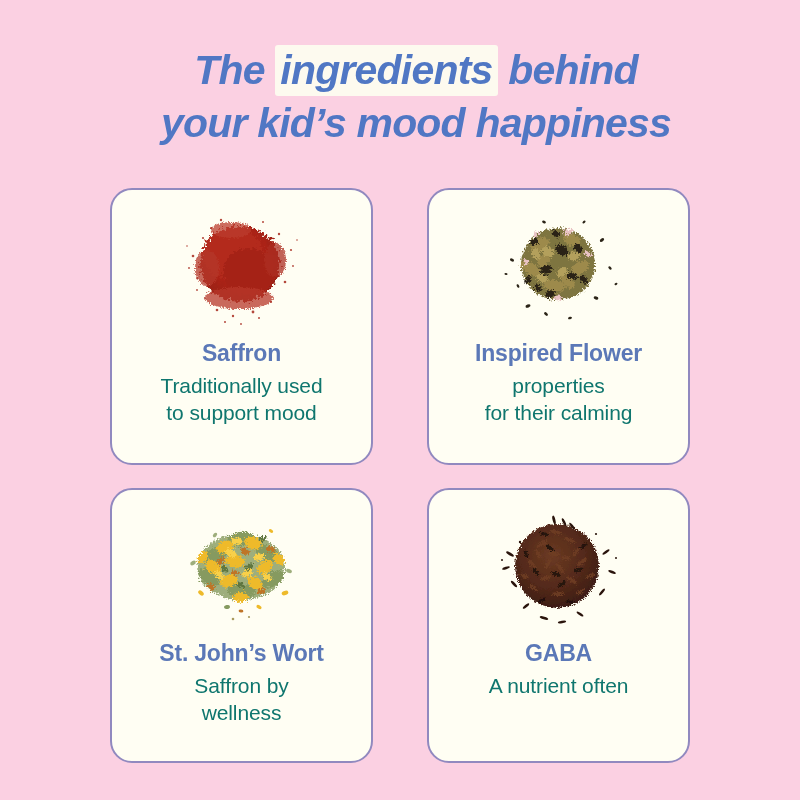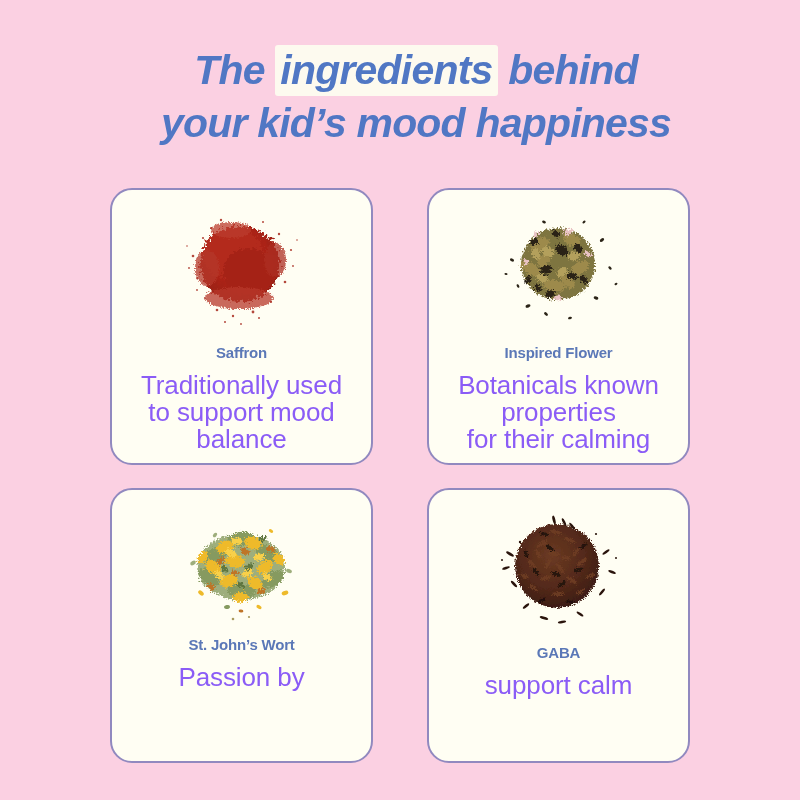--- a/index.html
+++ b/index.html
@@ -72,7 +72,7 @@
   }
   .card-figure svg { display: block; width: 150px; height: 132px; }
   .card-title {
-    font-size: 15px;
+    font-size: 23px;
     font-weight: bold;
     color: #5b78b7;
     letter-spacing: -0.2px;

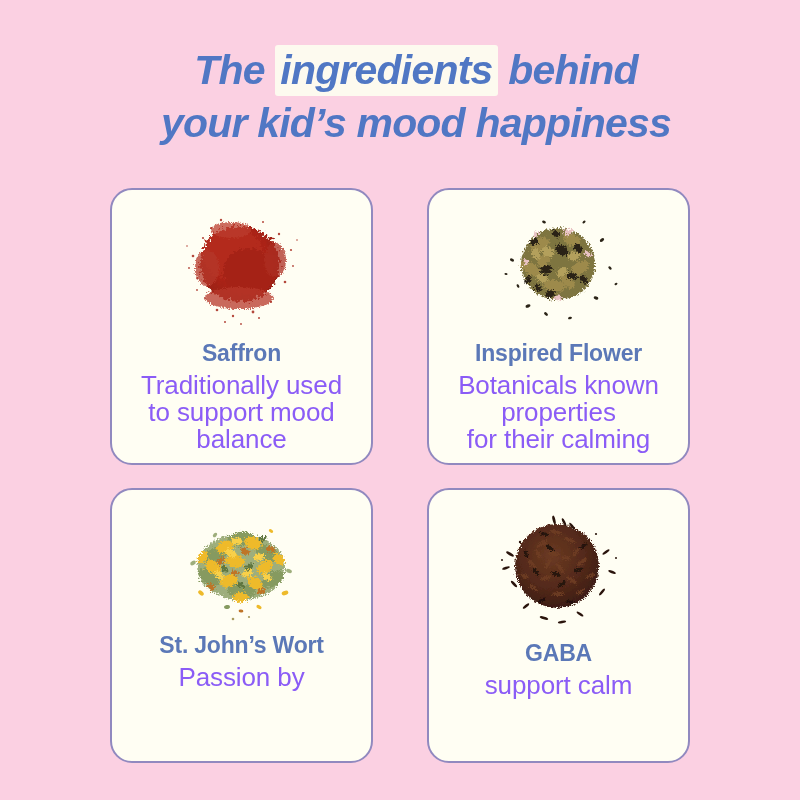--- a/index.html
+++ b/index.html
@@ -82,9 +82,9 @@
     white-space: nowrap;
   }
   .card-desc {
-    font-size: 26px;
+    font-size: 21px;
     font-weight: normal;
-    color: #8b5cf6;
+    color: #0f766e;
     text-align: center;
     line-height: 27px;
     letter-spacing: -0.1px;

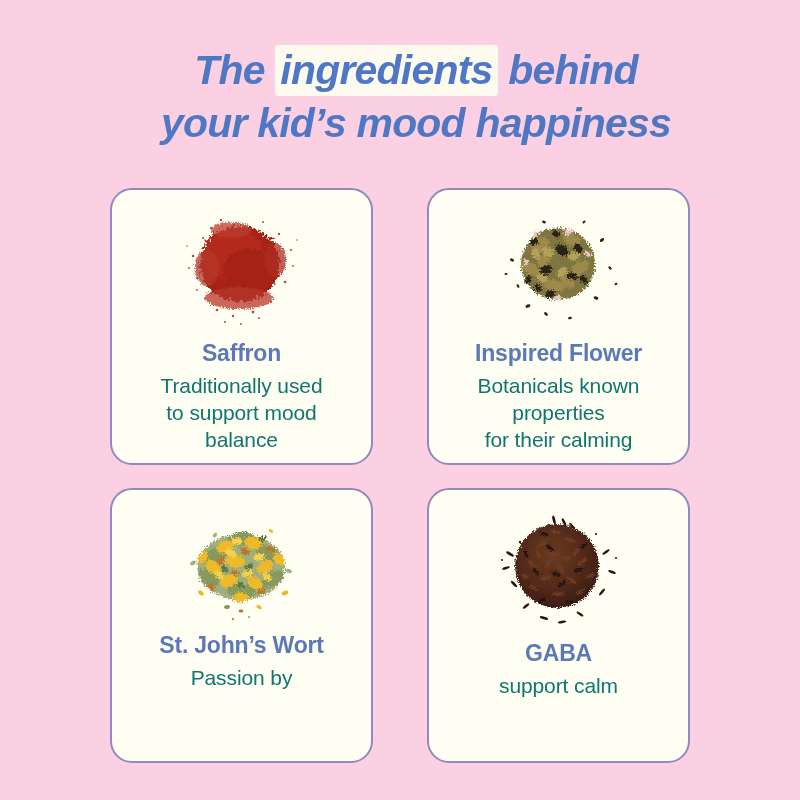--- a/index.html
+++ b/index.html
@@ -245,7 +245,6 @@
       </div>
       <div class="card-title">Inspired Flower</div>
       <div class="card-desc">
-        <span class="dline">Botanicals known</span>
         <span class="dline">properties</span>
         <span class="dline">for their calming</span>
       </div>

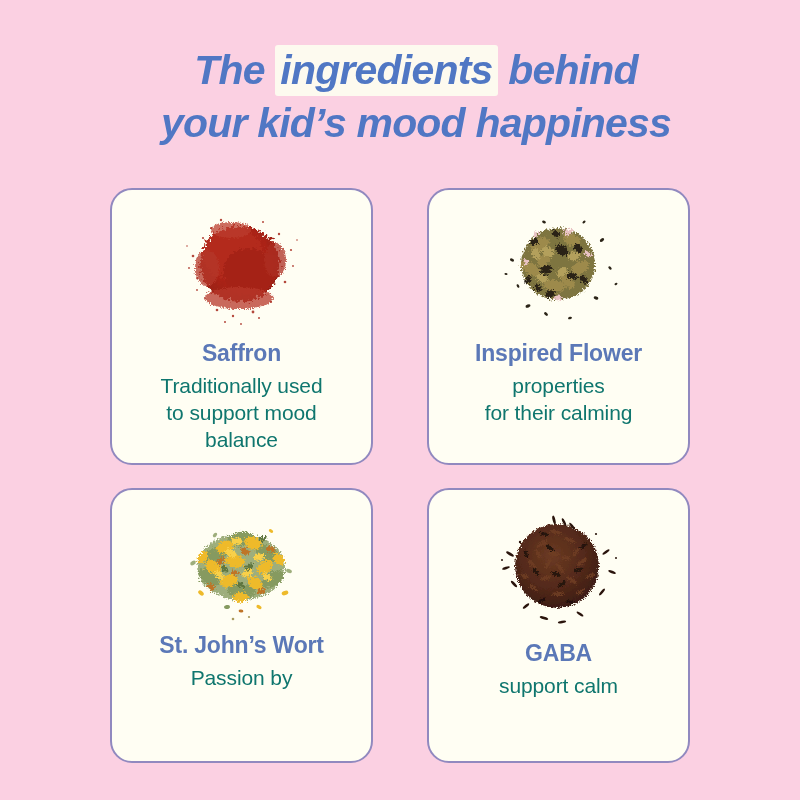--- a/index.html
+++ b/index.html
@@ -171,7 +171,6 @@
       <div class="card-desc">
         <span class="dline">Traditionally used</span>
         <span class="dline">to support mood</span>
-        <span class="dline">balance</span>
       </div>
     </div>
 

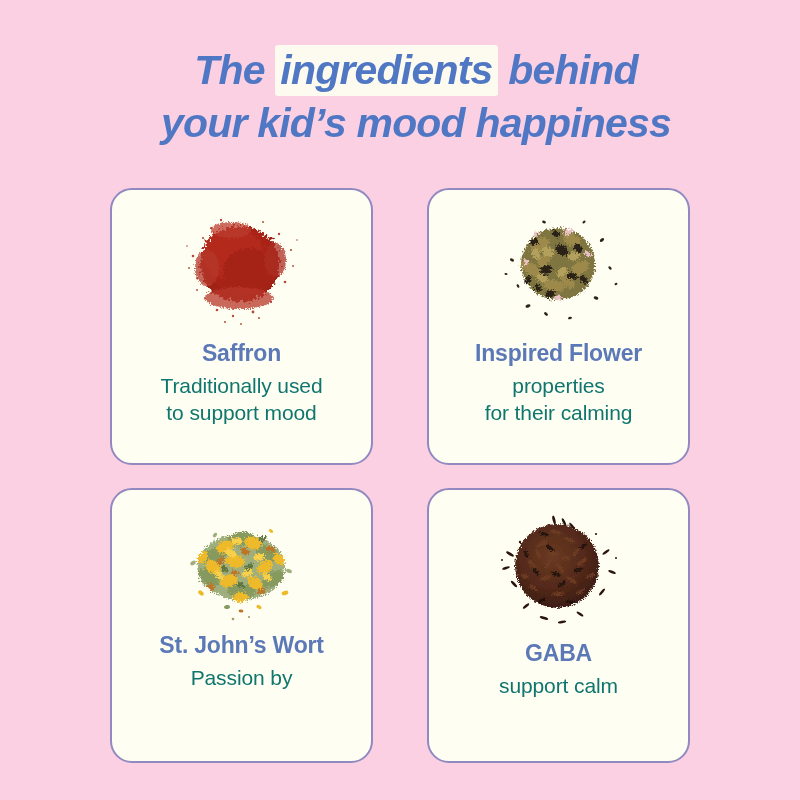--- a/index.html
+++ b/index.html
@@ -95,7 +95,7 @@
 
   
   .card--tall .card-figure { height: 122px; }
-  .card--tall .card-title { margin-top: 4px; }
+  .card--tall .card-title { margin-top: 12px; }
 </style>
 </head>
 <body>

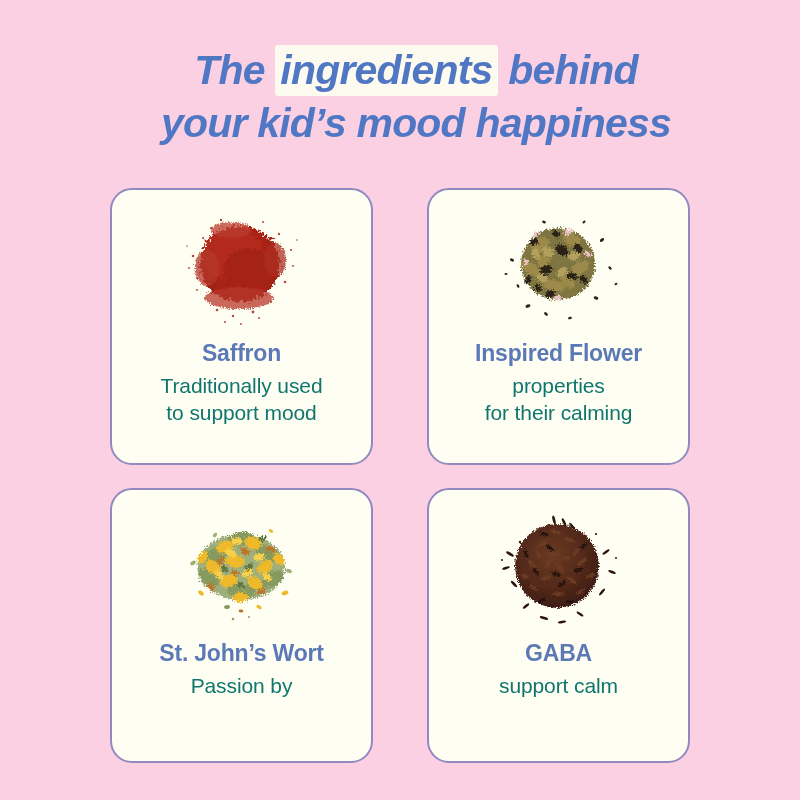--- a/index.html
+++ b/index.html
@@ -325,7 +325,7 @@
       </div>
       <div class="card-title">St. John’s Wort</div>
       <div class="card-desc">
-        <span class="dline">Passion by</span>
+        <span class="dline">Saffron by</span>
       </div>
     </div>
 

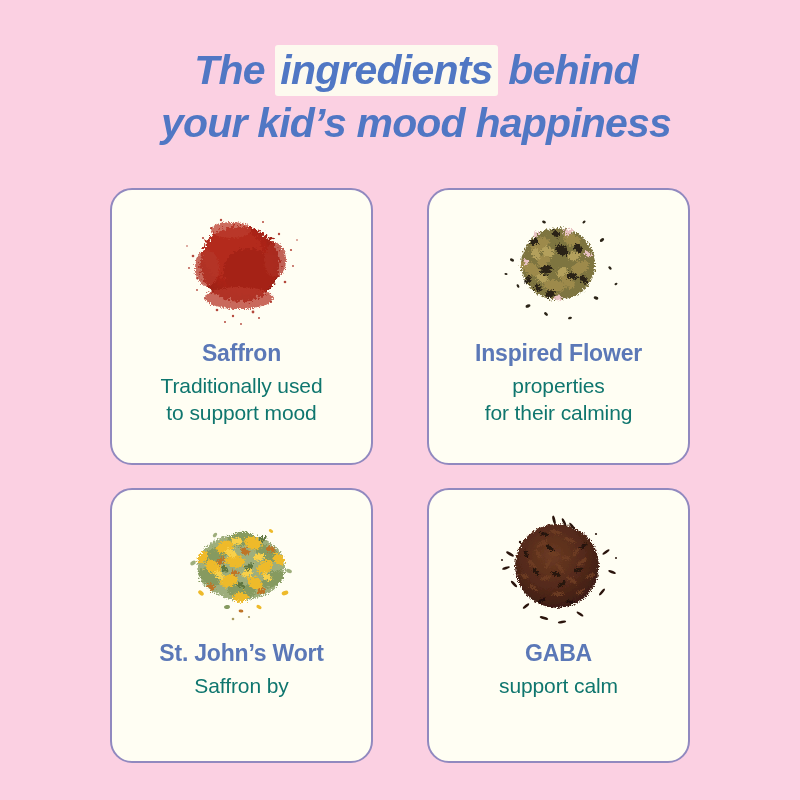--- a/index.html
+++ b/index.html
@@ -403,6 +403,7 @@
       </div>
       <div class="card-title">GABA</div>
       <div class="card-desc">
+        <span class="dline">A nutrient often</span>
         <span class="dline">support calm</span>
       </div>
     </div>

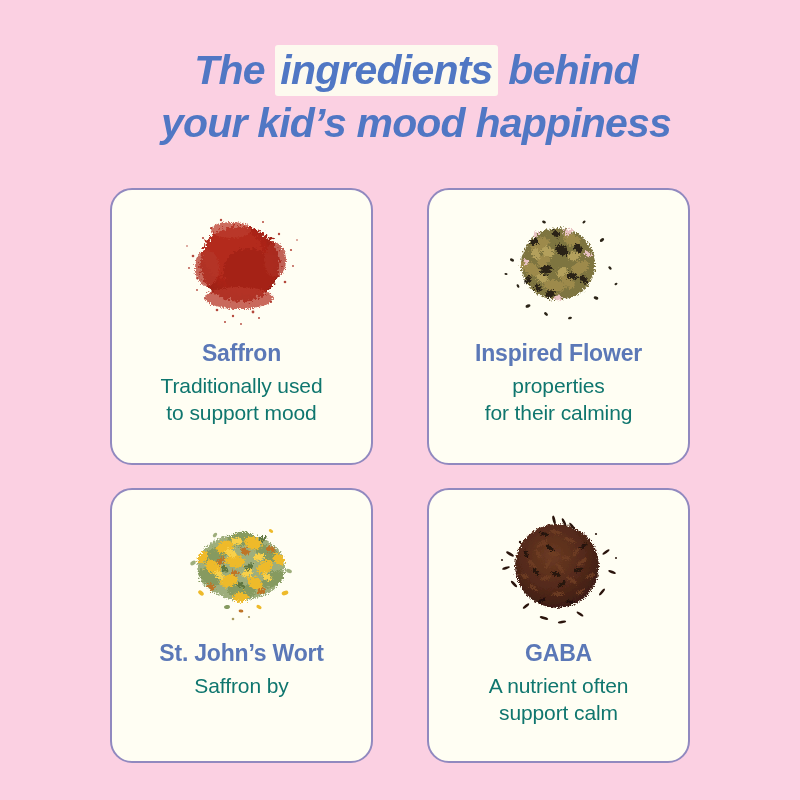--- a/index.html
+++ b/index.html
@@ -326,6 +326,7 @@
       <div class="card-title">St. John’s Wort</div>
       <div class="card-desc">
         <span class="dline">Saffron by</span>
+        <span class="dline">wellness</span>
       </div>
     </div>
 

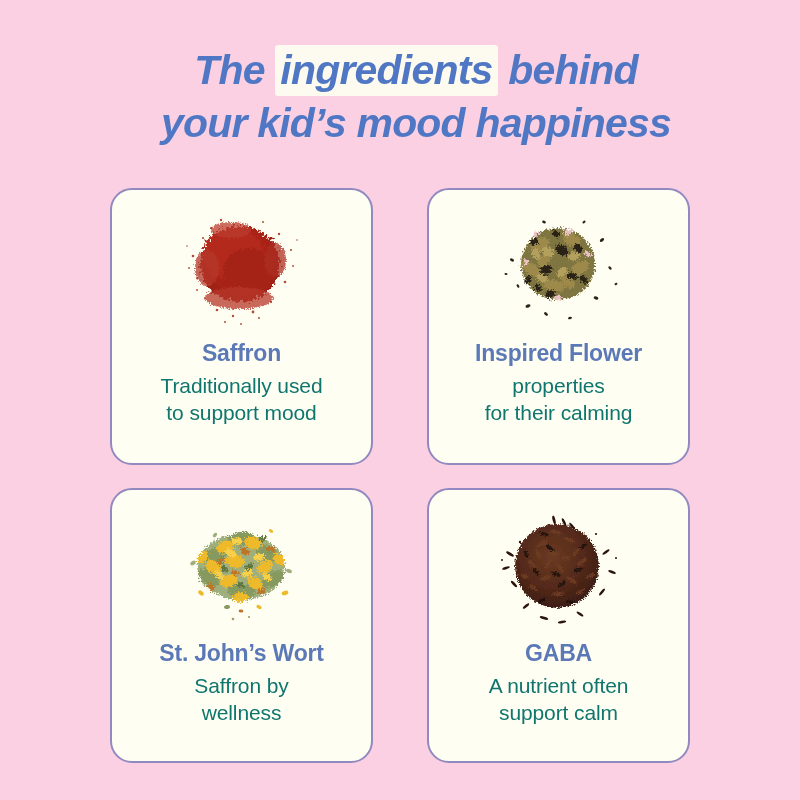--- a/index.html
+++ b/index.html
@@ -405,7 +405,6 @@
       <div class="card-title">GABA</div>
       <div class="card-desc">
         <span class="dline">A nutrient often</span>
-        <span class="dline">support calm</span>
       </div>
     </div>
 

